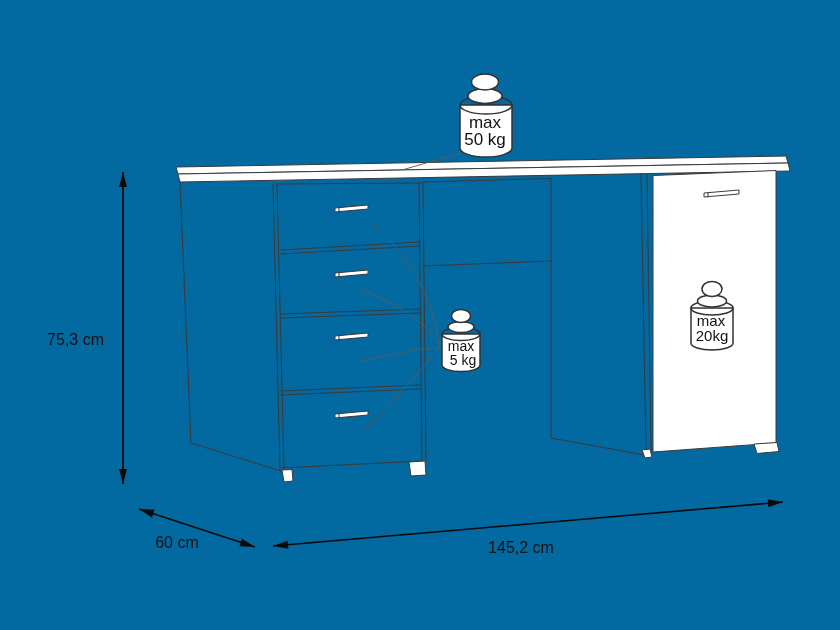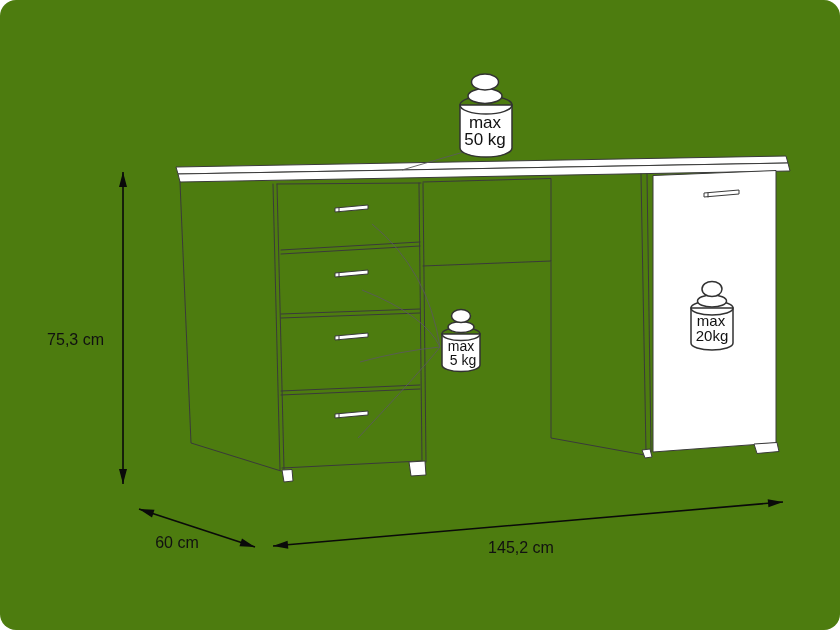--- a/index.html
+++ b/index.html
@@ -11,10 +11,9 @@
     position: relative;
     width: 840px;
     height: 630px;
-    background: #4d7c0f;
+    background: #0369a1;
     overflow: hidden;
     font-family: "Liberation Sans", sans-serif;
-    border-radius: 16px;
   }
   svg { display: block; }
 

